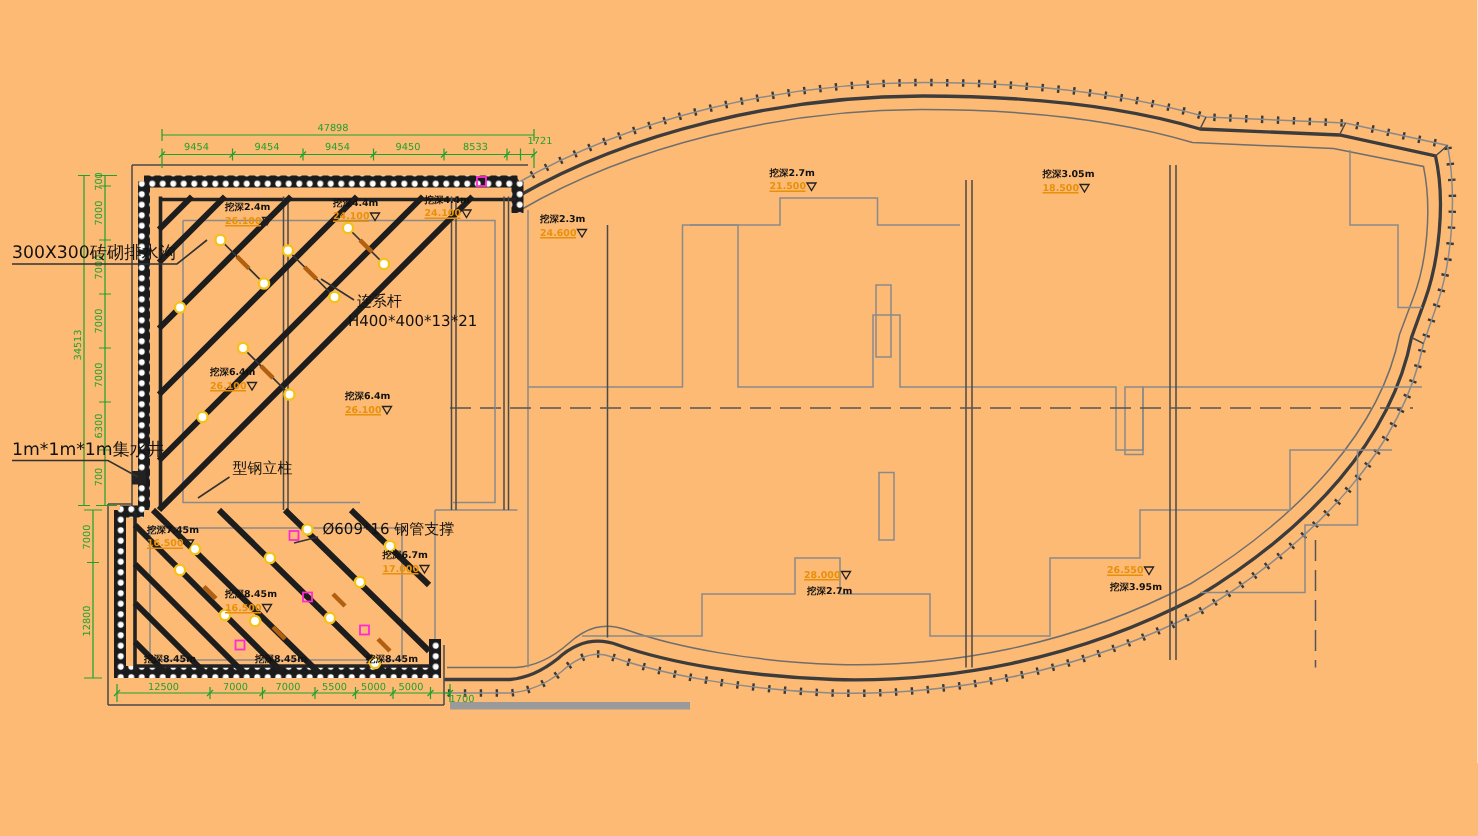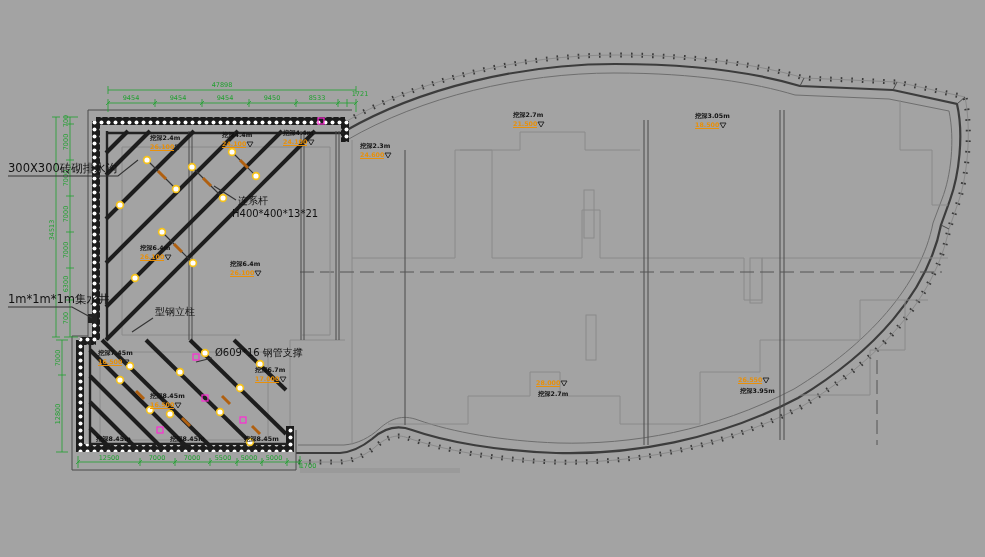--- a/index.html
+++ b/index.html
@@ -3,7 +3,7 @@
 <meta charset="utf-8">
 <style>
   html,body{margin:0;padding:0;background:#fff;}
-  .stage{position:relative;width:985px;height:557px;background:#a3a3a3;overflow:hidden;
+  .stage{position:relative;width:985px;height:557px;background:#fdba74;overflow:hidden;
          font-family:"DejaVu Sans",sans-serif;}
   svg text{font-family:"DejaVu Sans",sans-serif;}
   .dimtxt{fill:#1fa12e;font-size:6.5px;}

